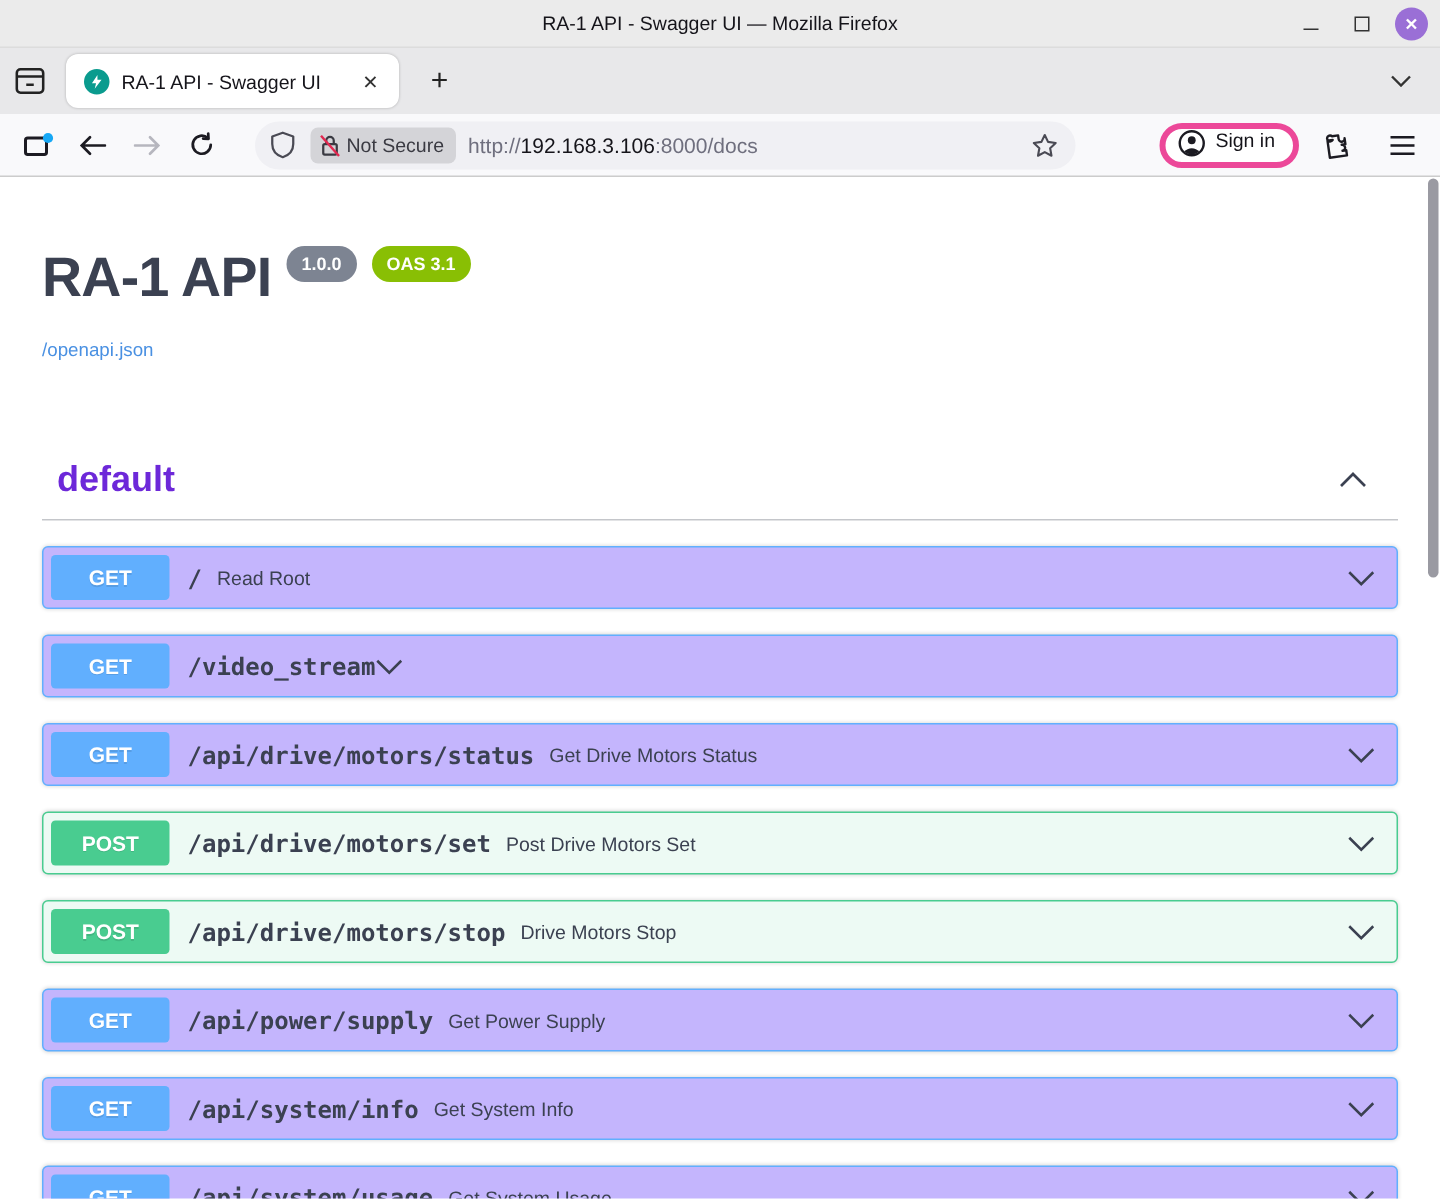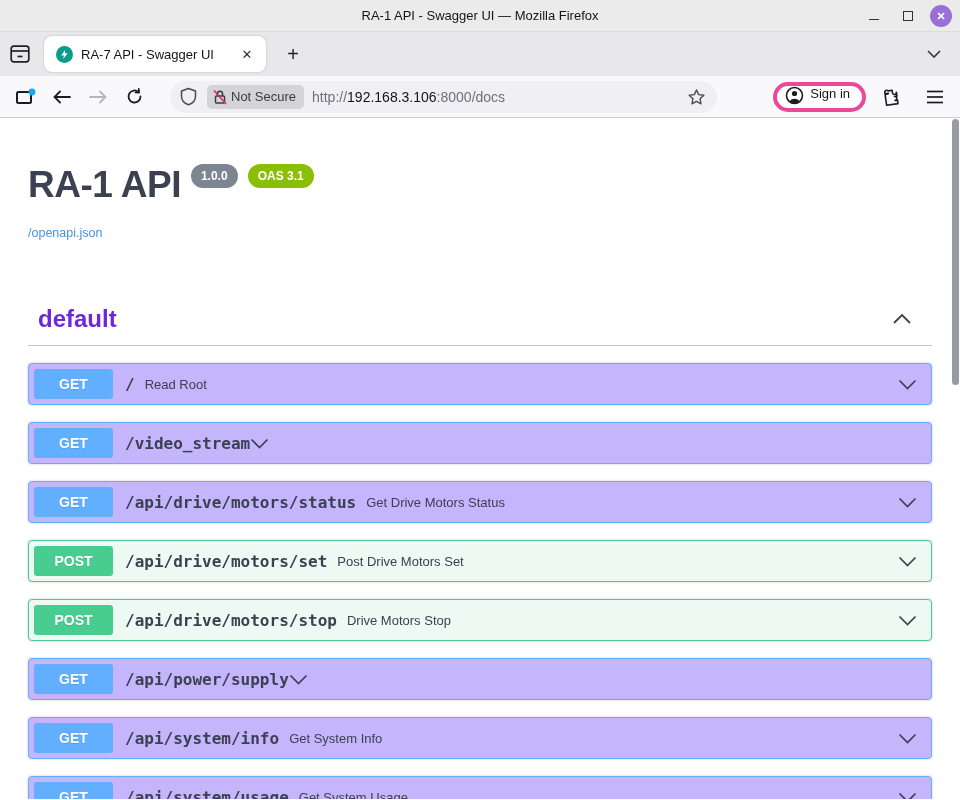--- a/index.html
+++ b/index.html
@@ -100,7 +100,7 @@
           <path d="M13 2 L5 14 L11 14 L9 22 L19 9 L13 9 Z" fill="#fff"></path>
         </svg>
     </div>
-    <span class="tab-title">RA-7 API - Swagger UI</span>
+    <span class="tab-title">RA-1 API - Swagger UI</span>
     <div class="tab-close">✕</div>
   </div>
   <div class="icon-btn newtab-btn">+</div>

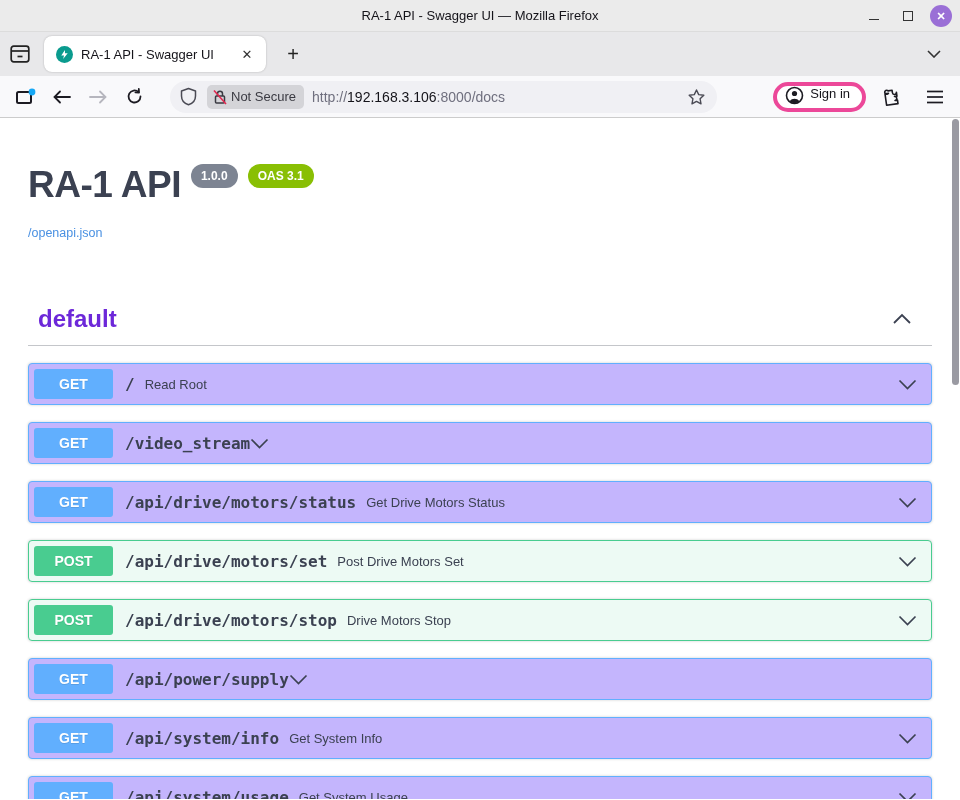--- a/index.html
+++ b/index.html
@@ -240,6 +240,7 @@
         <div class="opblock m-get">
     <span class="op-badge">GET</span>
     <span class="op-path">/api/power/supply</span>
+    <span class="op-summary">Get Power Supply</span>
     <svg class="op-chevron" width="19" height="11" viewBox="0 0 19 11">
       <polyline points="1.5,1.5 9.5,9.5 17.5,1.5" fill="none" stroke="#3b4151" stroke-width="1.7"></polyline>
     </svg>

